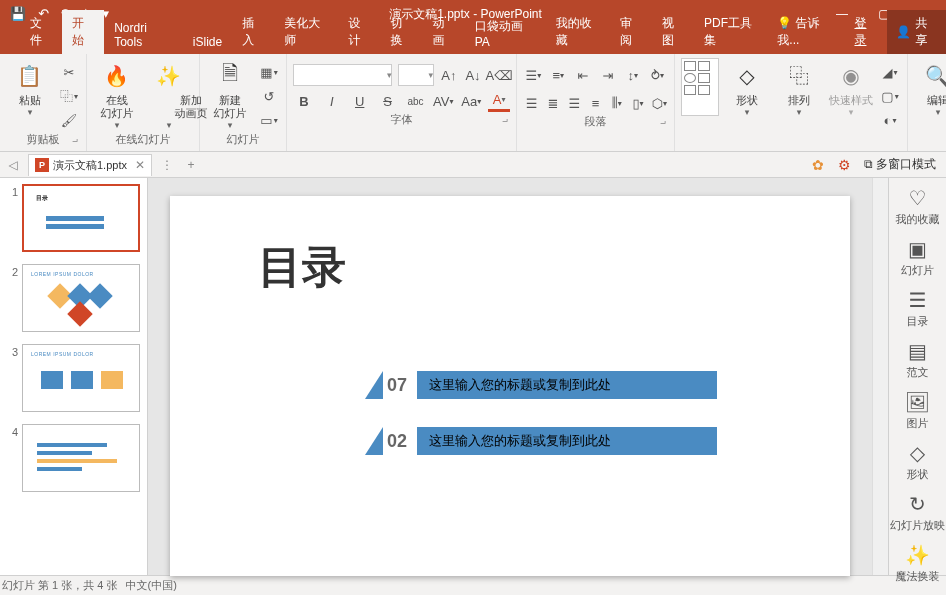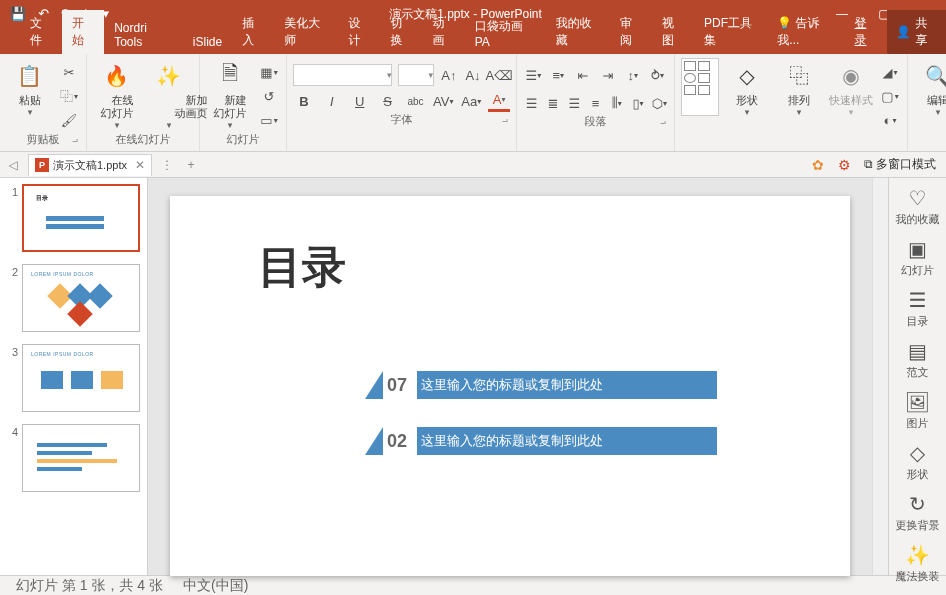--- a/index.html
+++ b/index.html
@@ -28,7 +28,7 @@
 
 .big-btn { display: flex; flex-direction: column; align-items: center; justify-content: flex-start; width: 48px; padding-top: 2px; cursor: pointer; }
 .big-btn .icon-box { width: 32px; height: 32px; display: flex; align-items: center; justify-content: center; font-size: 20px; }
-.big-btn .lbl { font-size: 11px; color: #444; text-align: right; line-height: 13px; margin-top: 2px; }
+.big-btn .lbl { font-size: 11px; color: #444; text-align: center; line-height: 13px; margin-top: 2px; }
 .big-btn .drop { font-size: 9px; color: #666; }
 
 .small-btns { display: flex; flex-direction: column; gap: 4px; padding-top: 4px; }

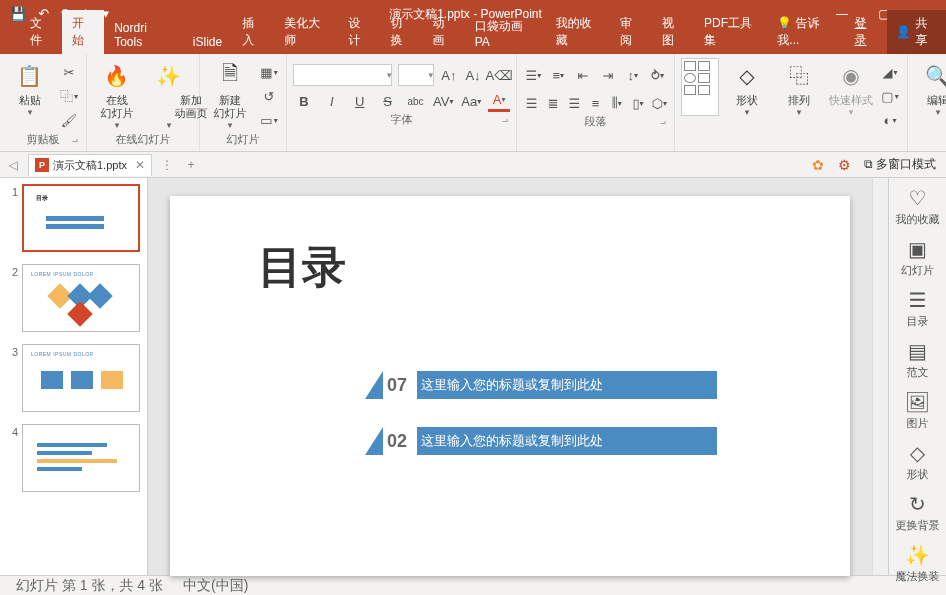--- a/index.html
+++ b/index.html
@@ -68,7 +68,7 @@
 .toc-item { position: absolute; left: 195px; display: flex; align-items: center; height: 28px; }
 .toc-tri { width: 0; height: 0; border-style: solid; border-width: 0 0 28px 18px; border-color: transparent transparent #4a8bc2 transparent; margin-right: 4px; }
 .toc-num { font-size: 18px; color: #666; font-weight: bold; width: 30px; }
-.toc-bar { width: 300px; height: 28px; background: #4a8bc2; color: #ffffff; font-size: 13px; display: flex; align-items: center; padding-left: 4px; }
+.toc-bar { width: 300px; height: 28px; background: #4a8bc2; color: #000000; font-size: 13px; display: flex; align-items: center; padding-left: 12px; }
 .scroll-v { width: 16px; background: #f0f0f0; border-left: 1px solid #ddd; }
 
 .side-panel { width: 58px; background: #f3f2f1; border-left: 1px solid #d0d0d0; display: flex; flex-direction: column; align-items: center; padding-top: 8px; gap: 10px; }

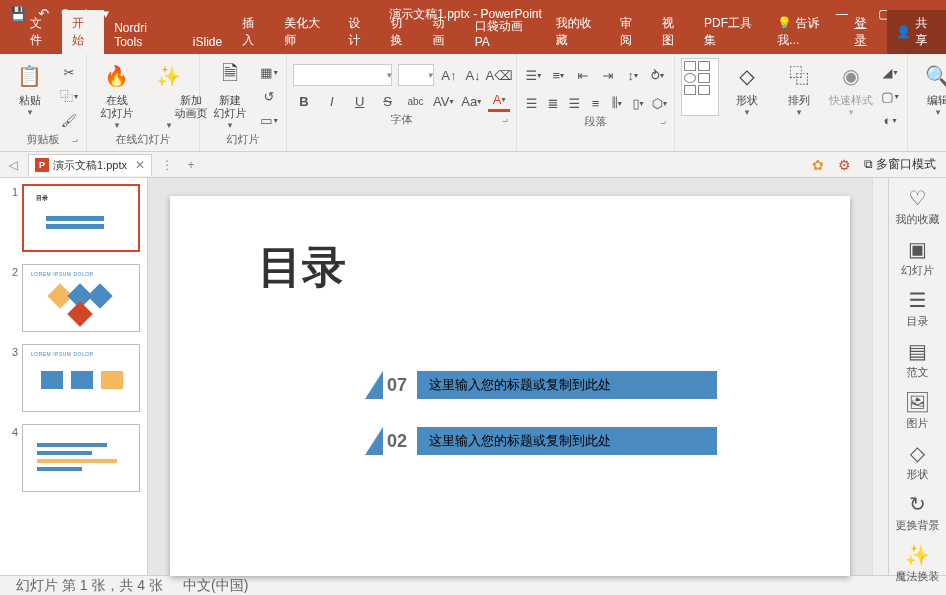--- a/index.html
+++ b/index.html
@@ -380,7 +380,7 @@
       </div>
     <div class="side-item">
         <div class="sicon">↻</div>
-        <div class="slbl">更换背景</div>
+        <div class="slbl">幻灯片放映</div>
       </div>
     <div class="side-item">
         <div class="sicon">✨</div>

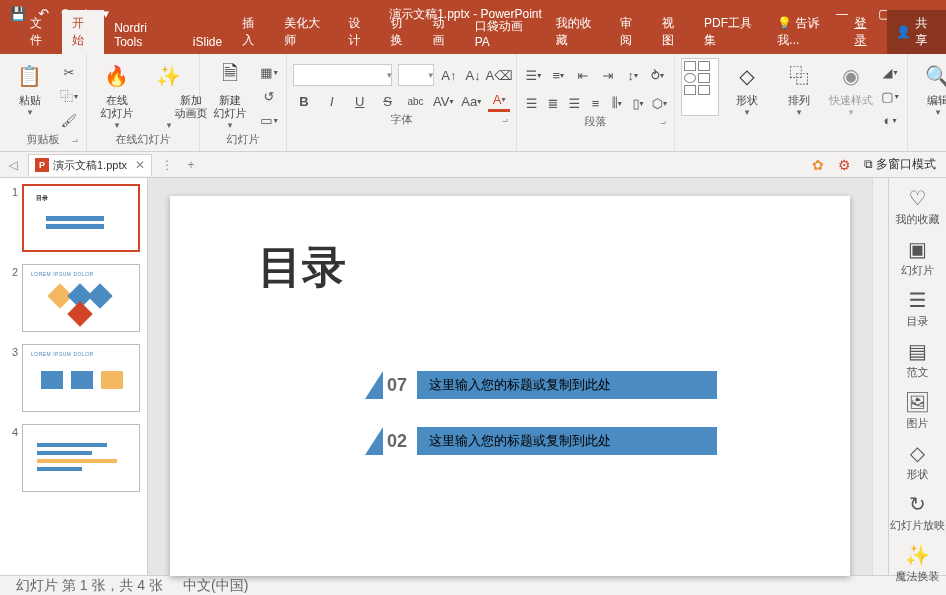--- a/index.html
+++ b/index.html
@@ -76,7 +76,7 @@
 .side-item .sicon { font-size: 20px; color: #555; }
 .side-item .slbl { font-size: 11px; color: #555; }
 
-.statusbar { height: 20px; background: #f3f2f1; border-top: 1px solid #d0d0d0; display: flex; align-items: center; font-size: 14px; color: #666; padding: 0 16px; gap: 20px; }
+.statusbar { height: 20px; background: #f3f2f1; border-top: 1px solid #d0d0d0; display: flex; align-items: center; font-size: 11px; color: #666; padding: 0 2px; gap: 8px; }
 
 
 .t1-title { position:absolute; left:12px; top:8px; font-size:6px; font-weight:bold; }

